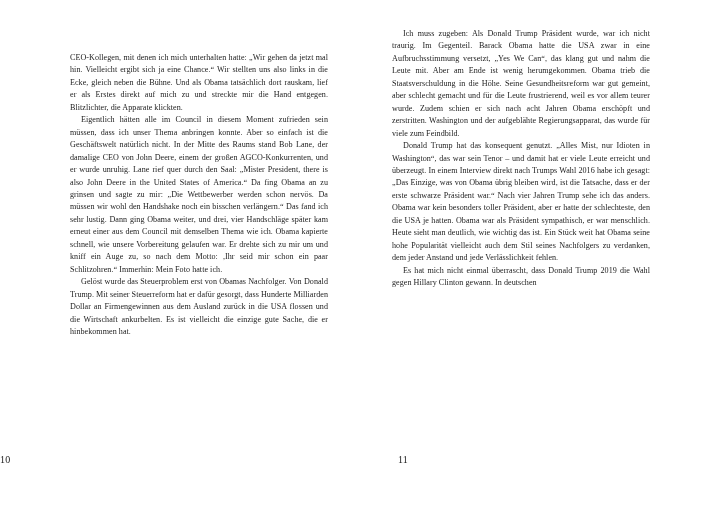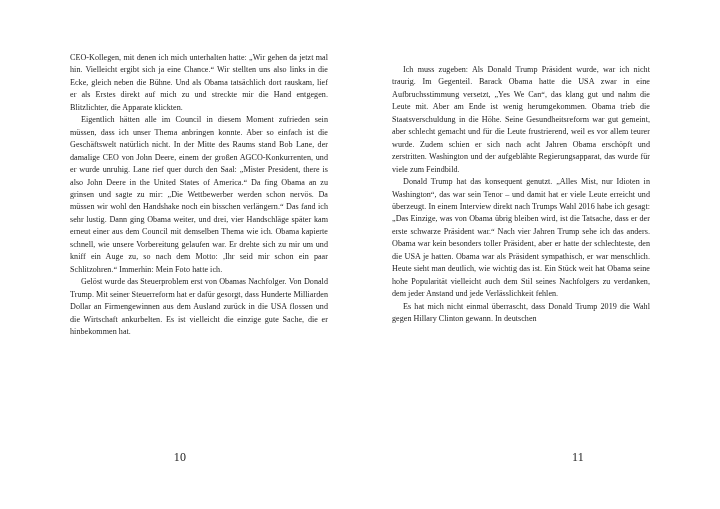--- a/index.html
+++ b/index.html
@@ -31,7 +31,7 @@
     padding: 52px 32px 4px 70px;
   }
   .page-right {
-    padding: 64px 70px 0 32px;
+    padding: 28px 70px 0 32px;
   }
   .column {
     width: 100%;

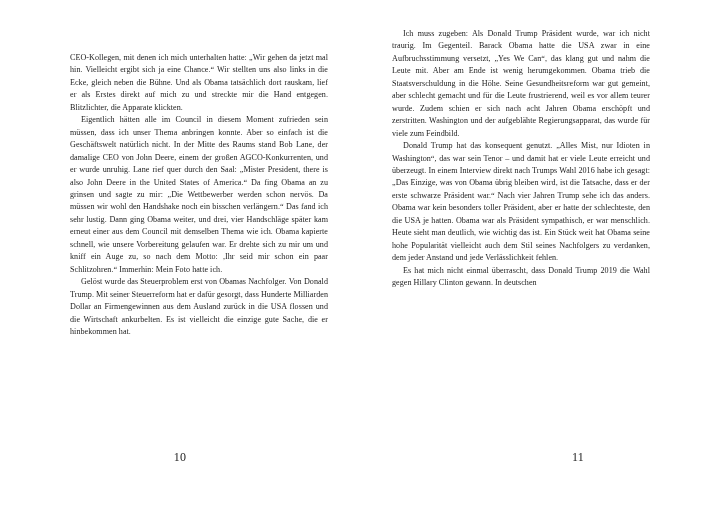--- a/index.html
+++ b/index.html
@@ -55,8 +55,8 @@
     bottom: 44px;
     width: 100%;
     left: 0;
-    text-align: center;
-    font-size: 12px;
+    text-align: left;
+    font-size: 10px;
     color: #1c1c1c;
     letter-spacing: 0.02em;
   }

